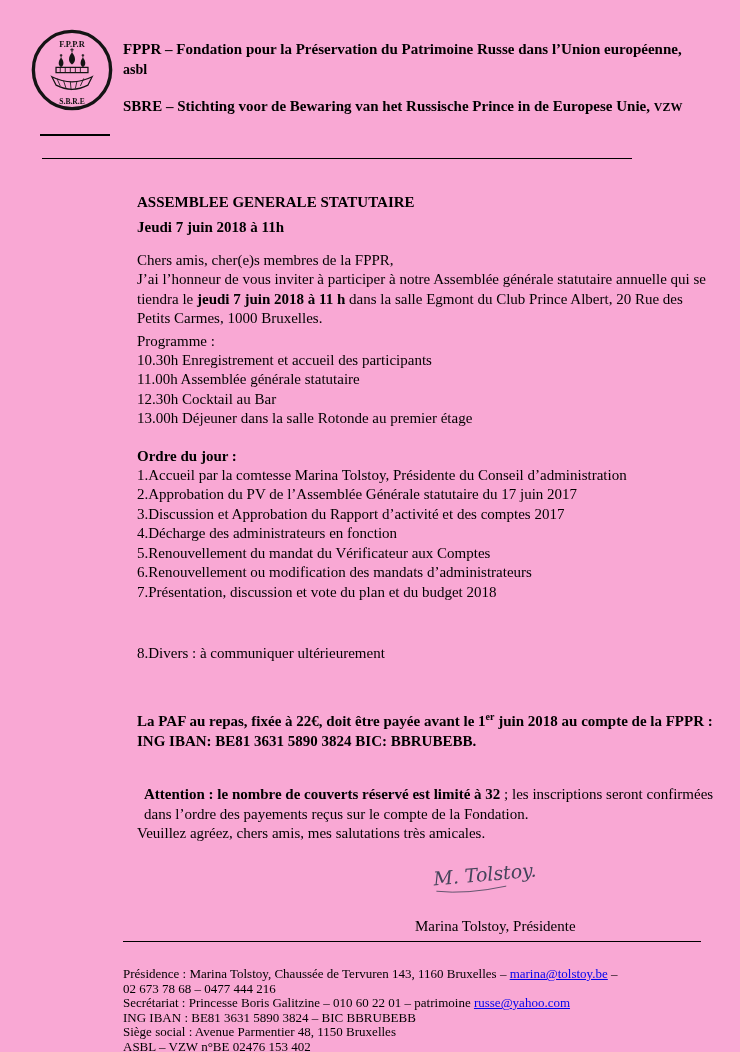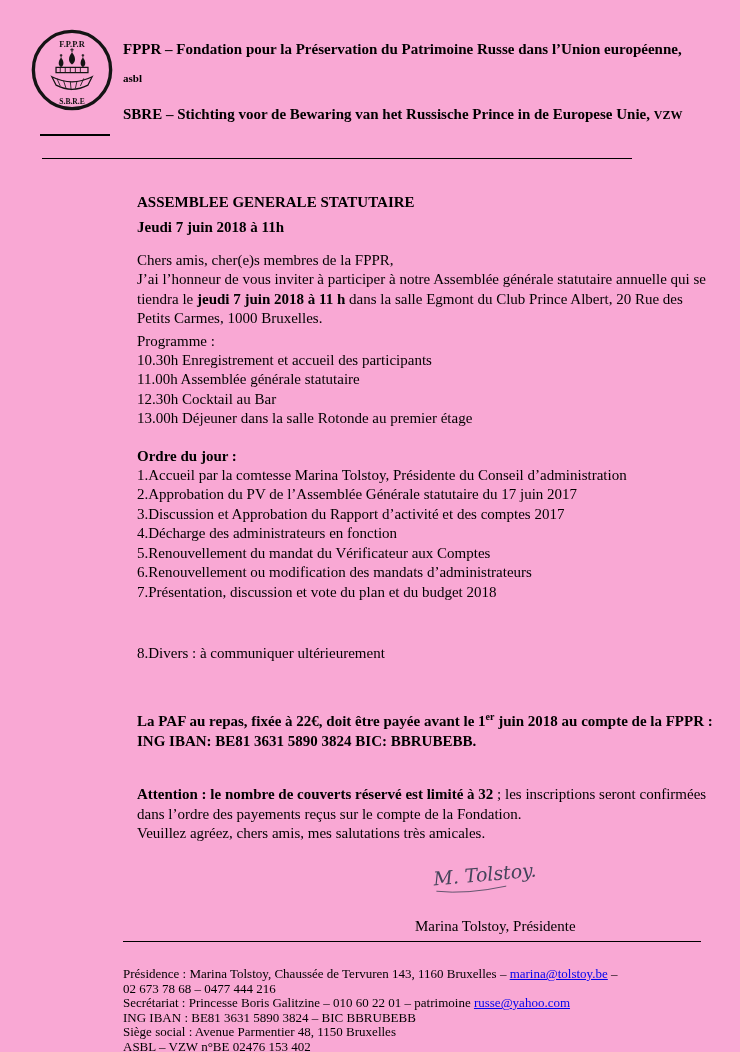--- a/index.html
+++ b/index.html
@@ -17,7 +17,7 @@
   .logo { position: absolute; left: 30px; top: 26px; width: 84px; height: 88px; }
   .header-text { position: absolute; left: 123px; top: 40px; width: 600px; }
   .org-fr { font-weight: bold; font-size: 15px; line-height: 19px; }
-  .org-suffix { font-weight: bold; font-size: 11px; line-height: 14px; margin-top: 12px; }
+  .org-suffix { font-weight: bold; font-size: 14px; line-height: 14px; margin-top: 4px; }
   .org-nl { font-weight: bold; font-size: 15px; line-height: 19px; margin-top: 20px; }
   .org-nl .small-caps { font-size: 12px; }
   .logo-underline { position: absolute; left: 40px; top: 134px; width: 70px; border-bottom: 2px solid #000; }

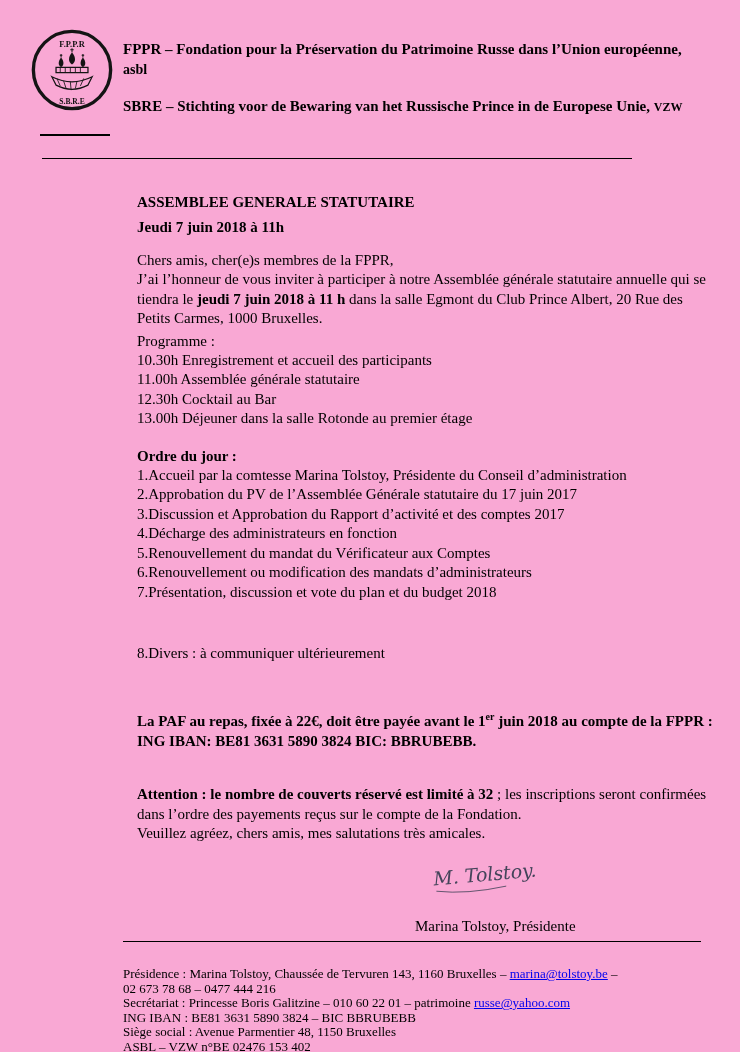--- a/index.html
+++ b/index.html
@@ -36,7 +36,7 @@
   .gap-md { margin-top: 18px; }
   .gap-lg { margin-top: 42px; }
   .gap-paf { margin-top: 24px; }
-  .gap-att { margin-top: 34px; }
+  .gap-att { margin-top: 34px; margin-left: 7px; }
   sup { font-size: 10px; }
 
   .signature-wrap { margin-top: 6px; margin-left: 290px; height: 46px; }

